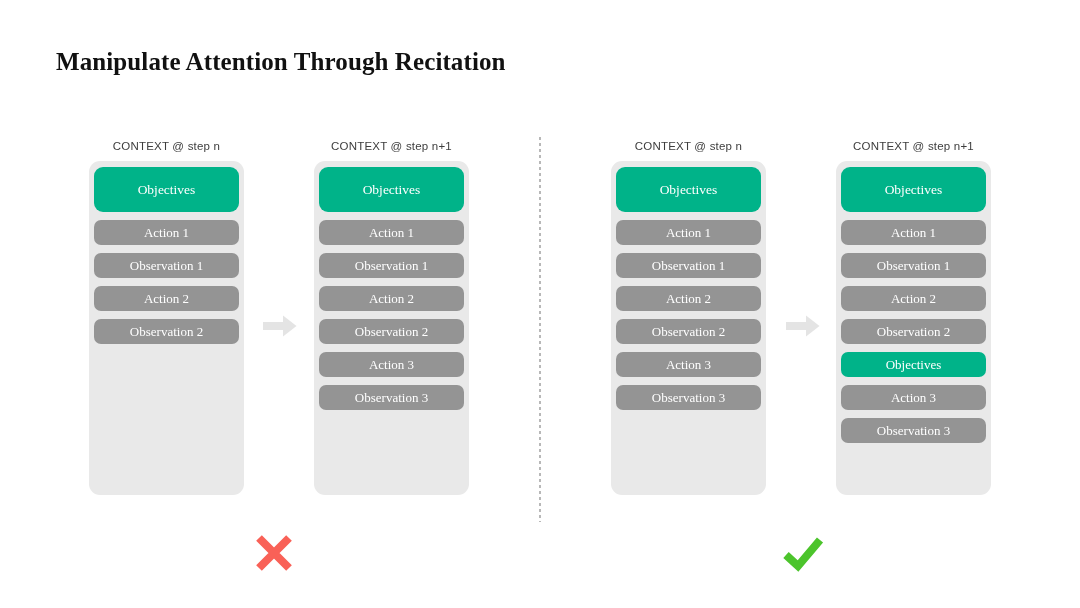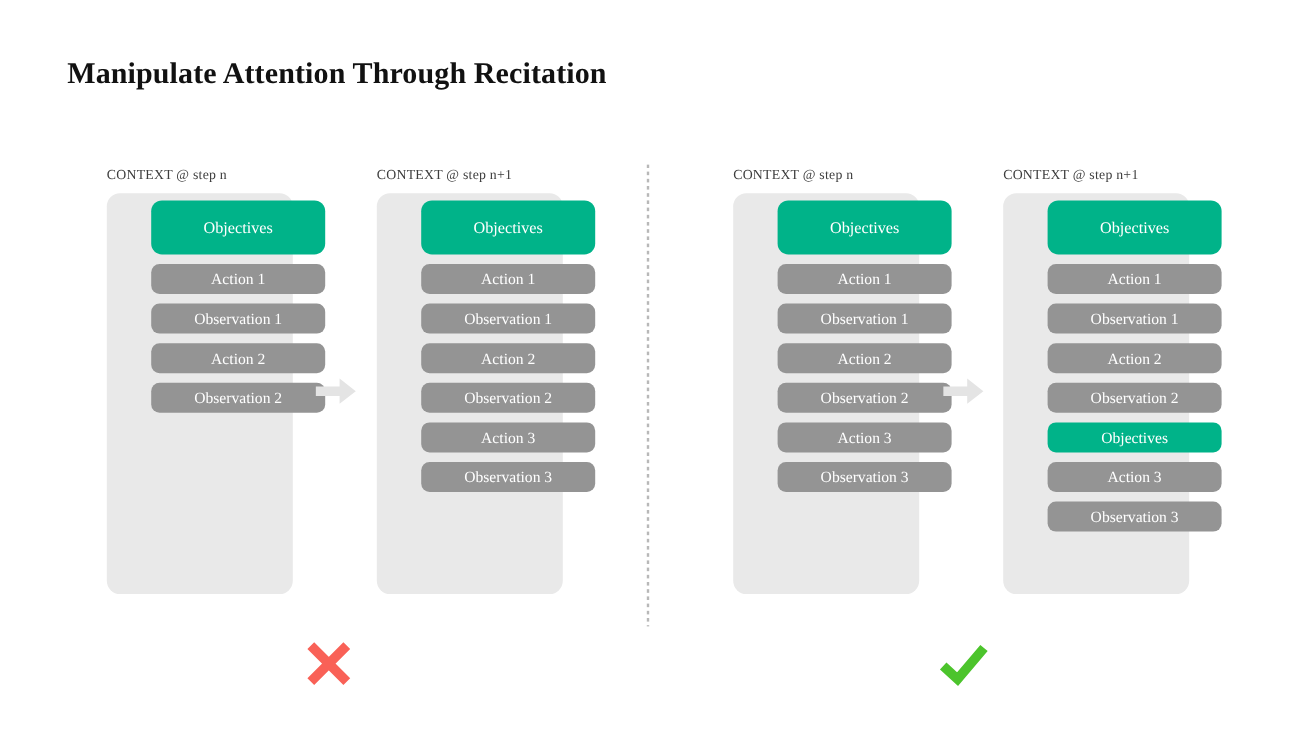--- a/index.html
+++ b/index.html
@@ -67,7 +67,8 @@
     top: 0;
     left: 0;
     width: 155px;
-    font-family: Liberation Serif, serif;
+    text-align: center;
+    font-family: Liberation Sans, sans-serif;
     font-size: 11.5px;
     color: #3d3d3d;
     letter-spacing: 0.2px;

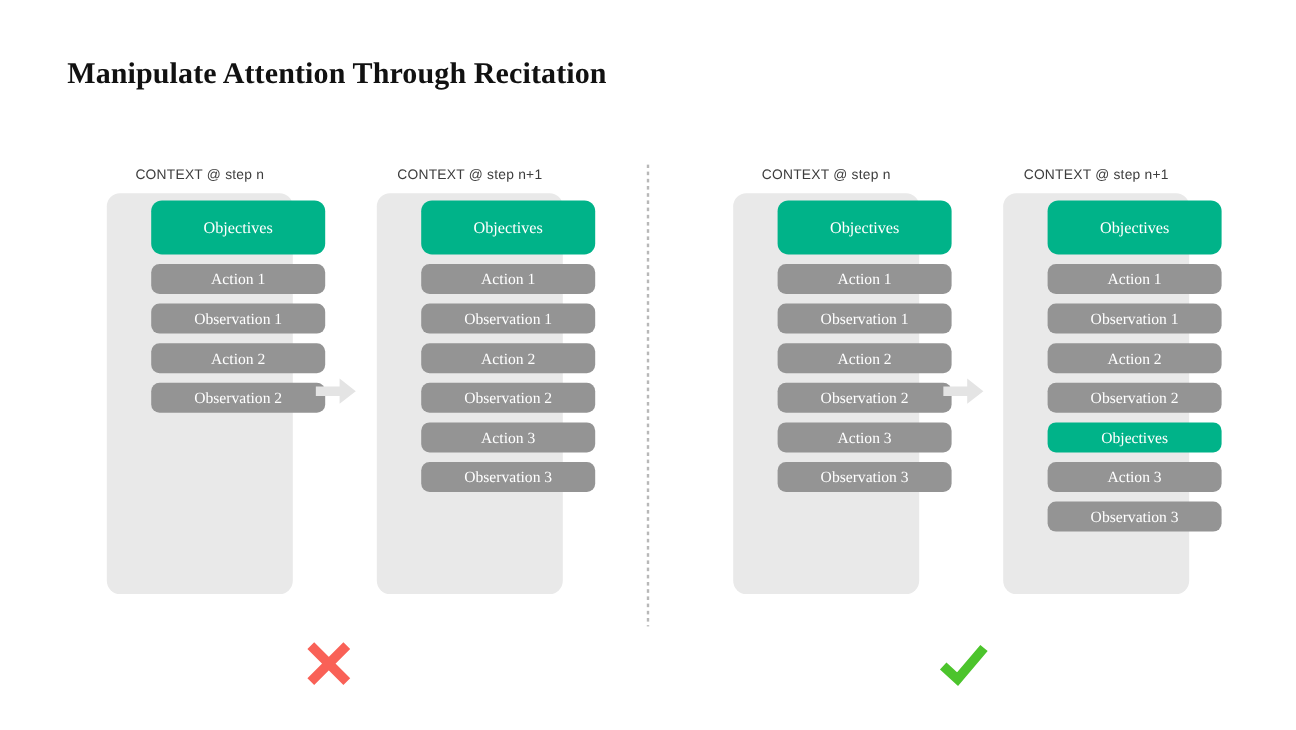--- a/index.html
+++ b/index.html
@@ -98,7 +98,6 @@
     justify-content: center;
     margin-bottom: 8px;
     white-space: nowrap;
-    margin-left: 32px;
   }
   .pill.gray {
     height: 25px;

